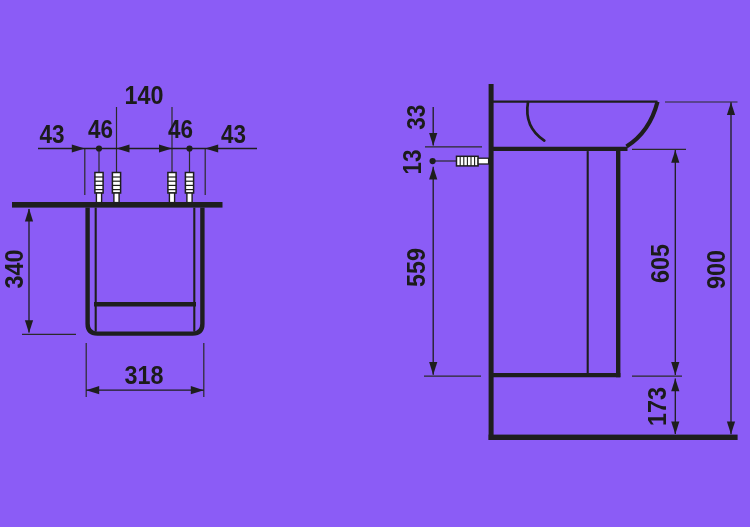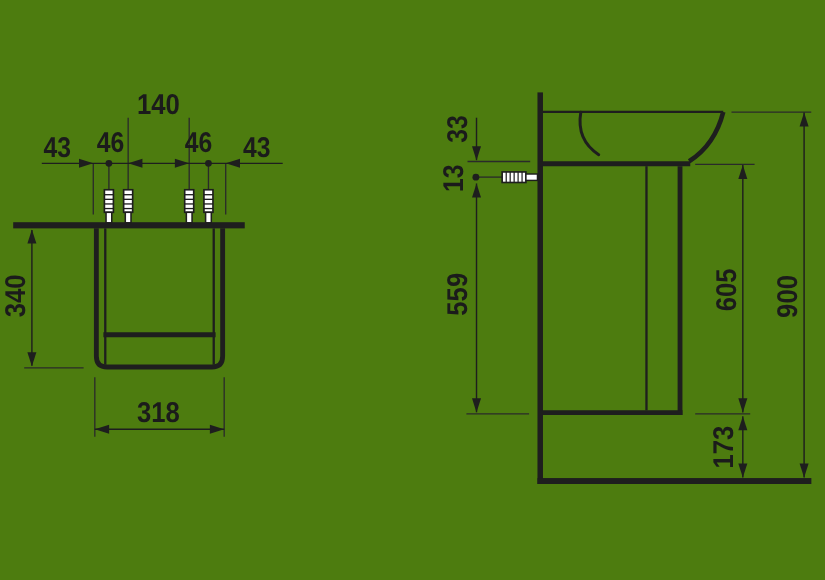--- a/index.html
+++ b/index.html
@@ -10,7 +10,7 @@
   .drawing-wrap {
     width: 750px;
     height: 527px;
-    background: #4d7c0f;
+    background: #8b5cf6;
     position: relative;
     overflow: hidden;
   }

